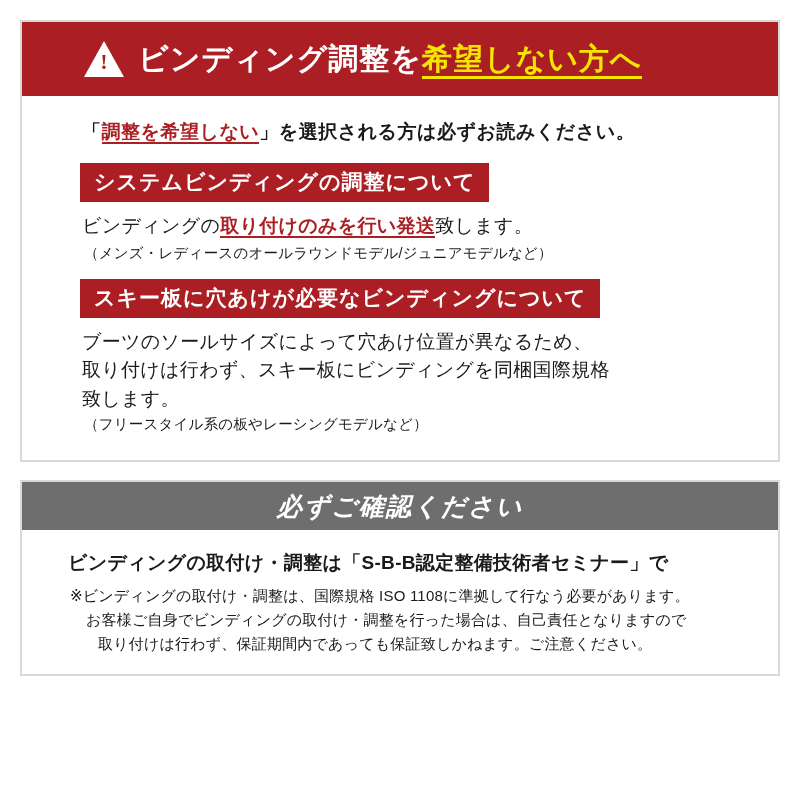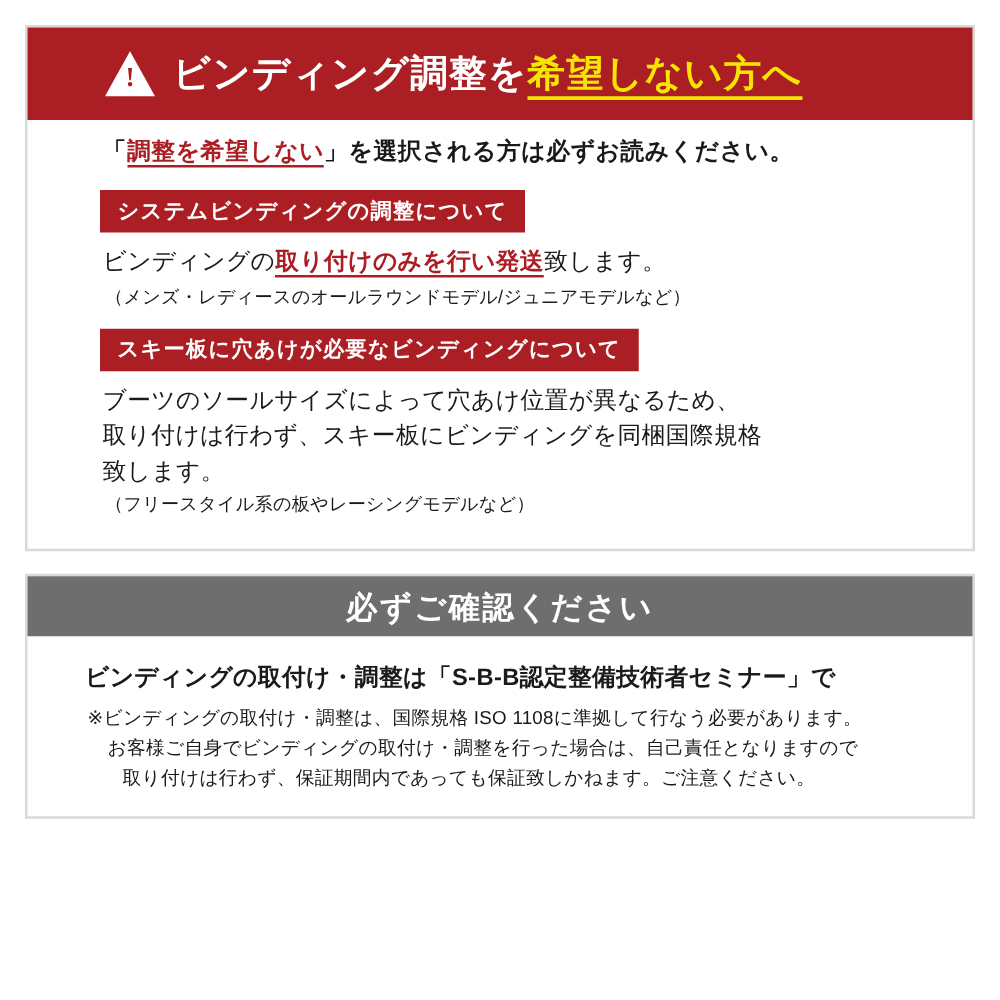--- a/index.html
+++ b/index.html
@@ -81,7 +81,7 @@
   }
 
   .panel-body {
-    padding: 12px 26px 26px 26px;
+    padding: 23px 26px 26px 26px;
   }
 
   .lead {

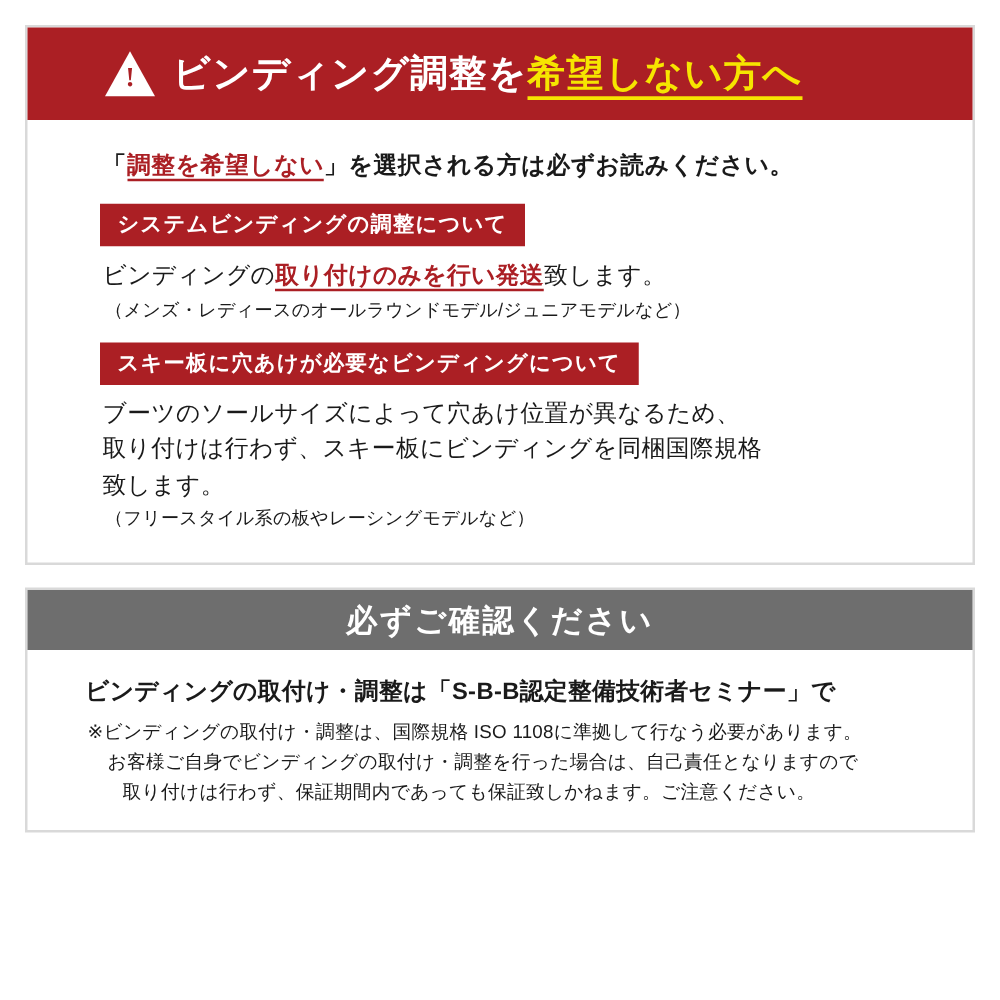--- a/index.html
+++ b/index.html
@@ -99,7 +99,7 @@
   .sub-head {
     background: #ab1f24;
     color: #ffffff;
-    font-size: 17px;
+    font-size: 21px;
     font-weight: bold;
     display: inline-block;
     padding: 5px 14px 6px 14px;

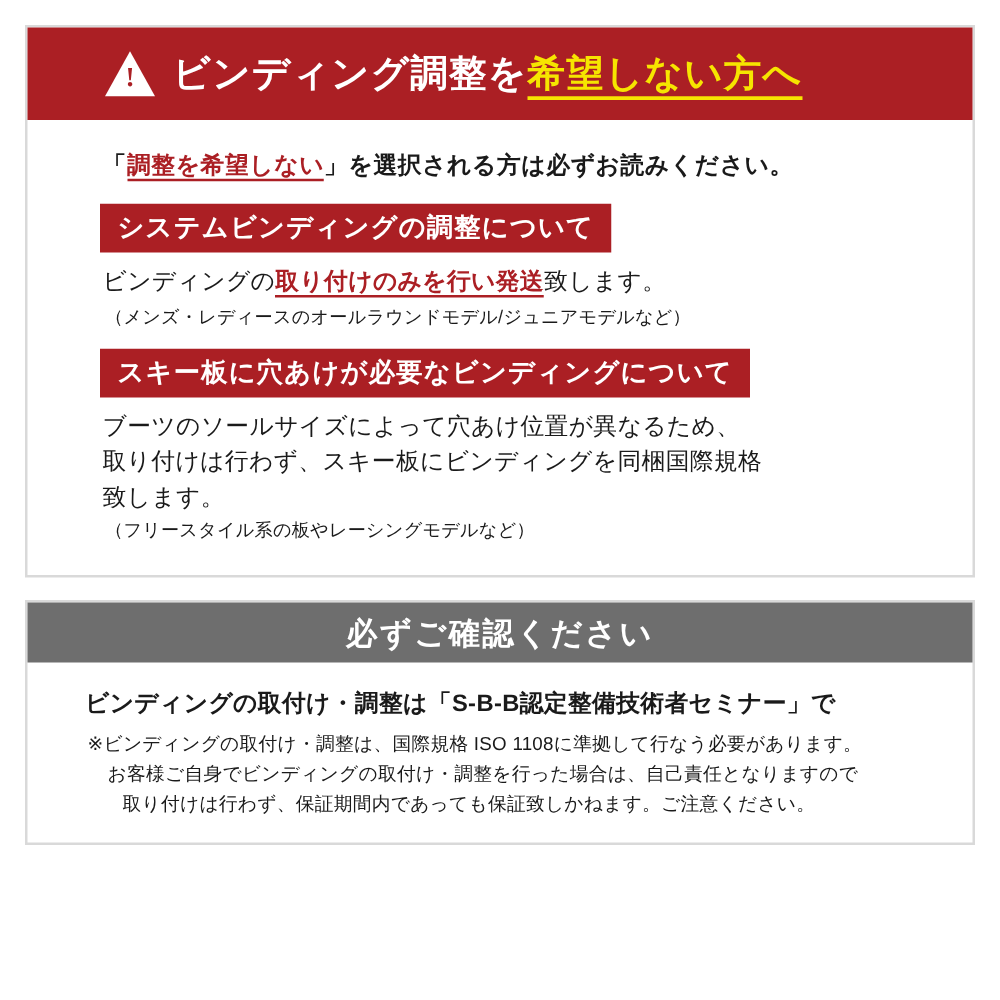--- a/index.html
+++ b/index.html
@@ -150,6 +150,7 @@
     font-size: 25px;
     font-weight: bold;
     letter-spacing: 2px;
+    font-style: italic;
   }
 
   .panel2 .panel-body {

